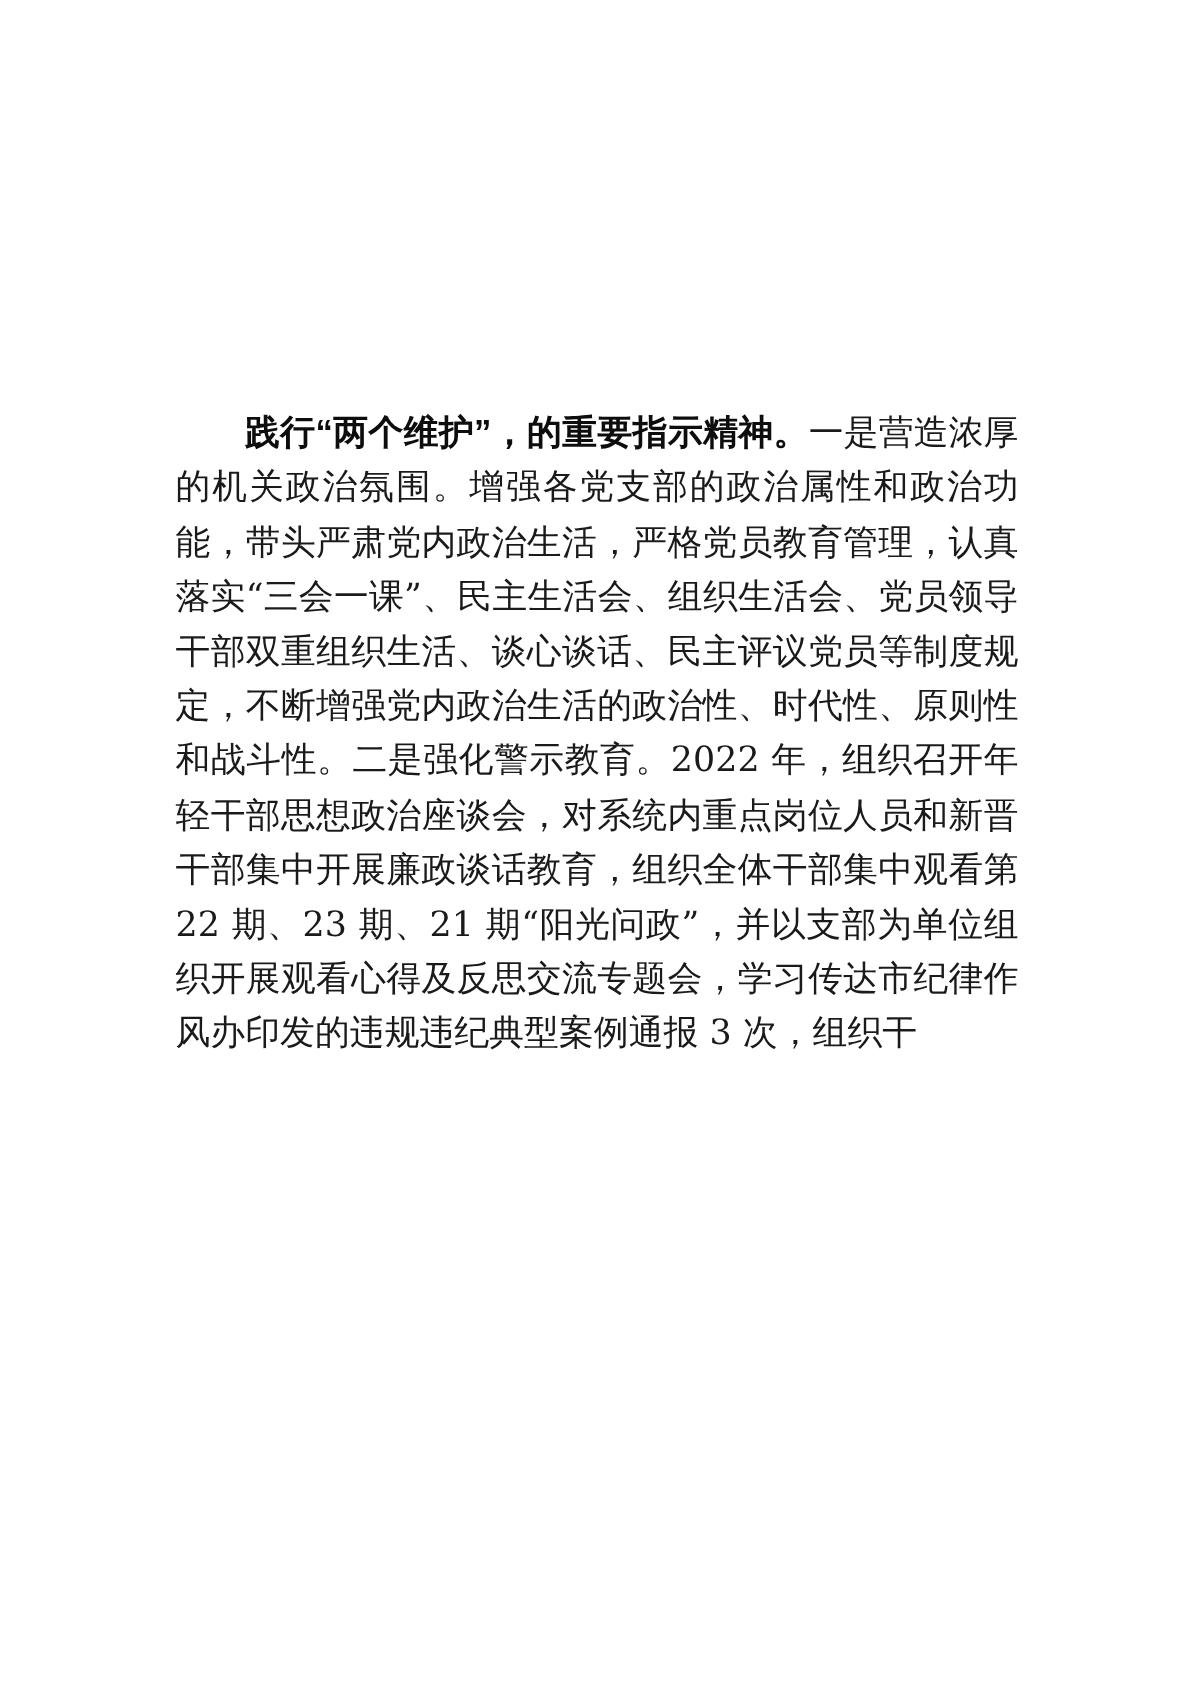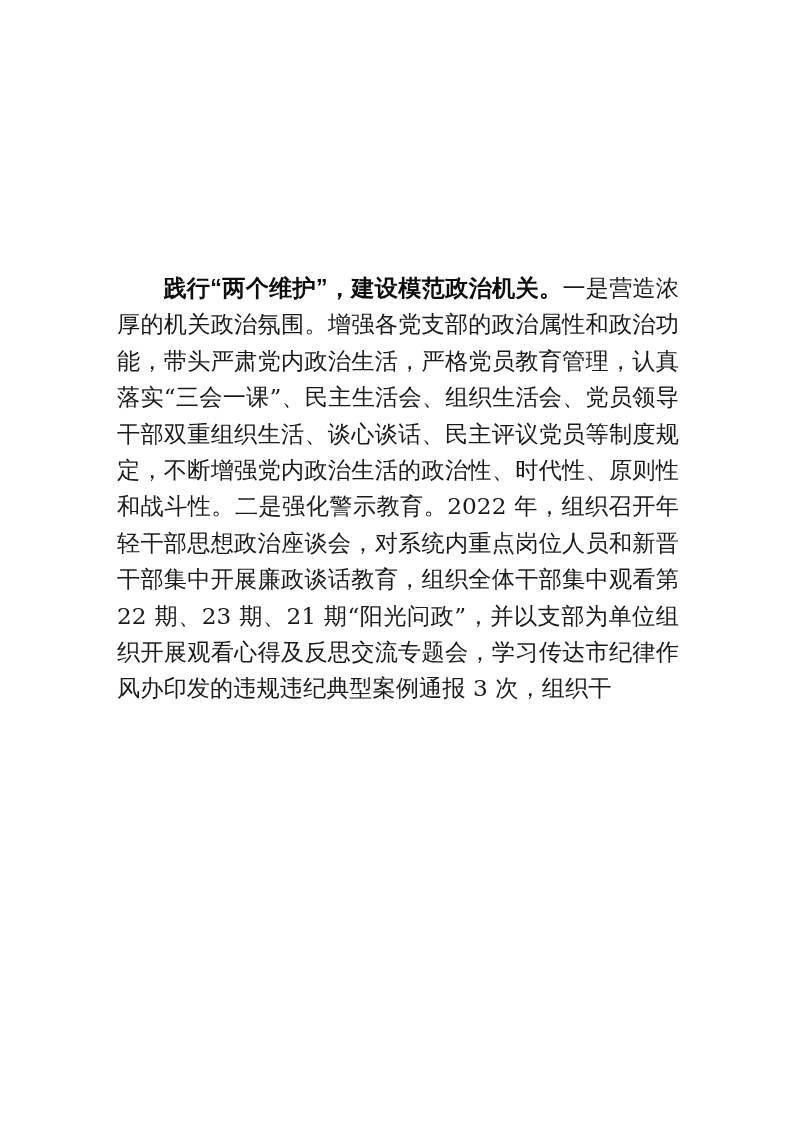--- a/index.html
+++ b/index.html
@@ -89,7 +89,7 @@
     <div class="body-block">
 
 
-      <p class="para"><span class="lead">践行“两个维护”，建设模范政治机关。</span><span>一是营造浓厚的机关政治氛围。增强各党支部的政治属性和政治功能，带头严肃党内政治生活，严格党员教育管理，认真落实“三会一课”、民主生活会、组织生活会、党员领导干部双重组织生活、谈心谈话、民主评议党员等制度规定，不断增强党内政治生活的政治性、时代性、原则性和战斗性。二是强化警示教育。2022 年，组织召开年轻干部思想政治座谈会，对系统内重点岗位人员和新晋干部集中开展廉政谈话教育，组织全体干部集中观看第 22 期、23 期、21 期“阳光问政”，并以支部为单位组织开展观看心得及反思交流专题会，学习传达市纪律作风办印发的违规违纪典型案例通报 3 次，组织干</span></p>
+      <p class="para"><span class="lead">践行“两个维护”，的重要指示精神。</span><span>一是营造浓厚的机关政治氛围。增强各党支部的政治属性和政治功能，带头严肃党内政治生活，严格党员教育管理，认真落实“三会一课”、民主生活会、组织生活会、党员领导干部双重组织生活、谈心谈话、民主评议党员等制度规定，不断增强党内政治生活的政治性、时代性、原则性和战斗性。二是强化警示教育。2022 年，组织召开年轻干部思想政治座谈会，对系统内重点岗位人员和新晋干部集中开展廉政谈话教育，组织全体干部集中观看第 22 期、23 期、21 期“阳光问政”，并以支部为单位组织开展观看心得及反思交流专题会，学习传达市纪律作风办印发的违规违纪典型案例通报 3 次，组织干</span></p>
 
     </div>
   </div>

